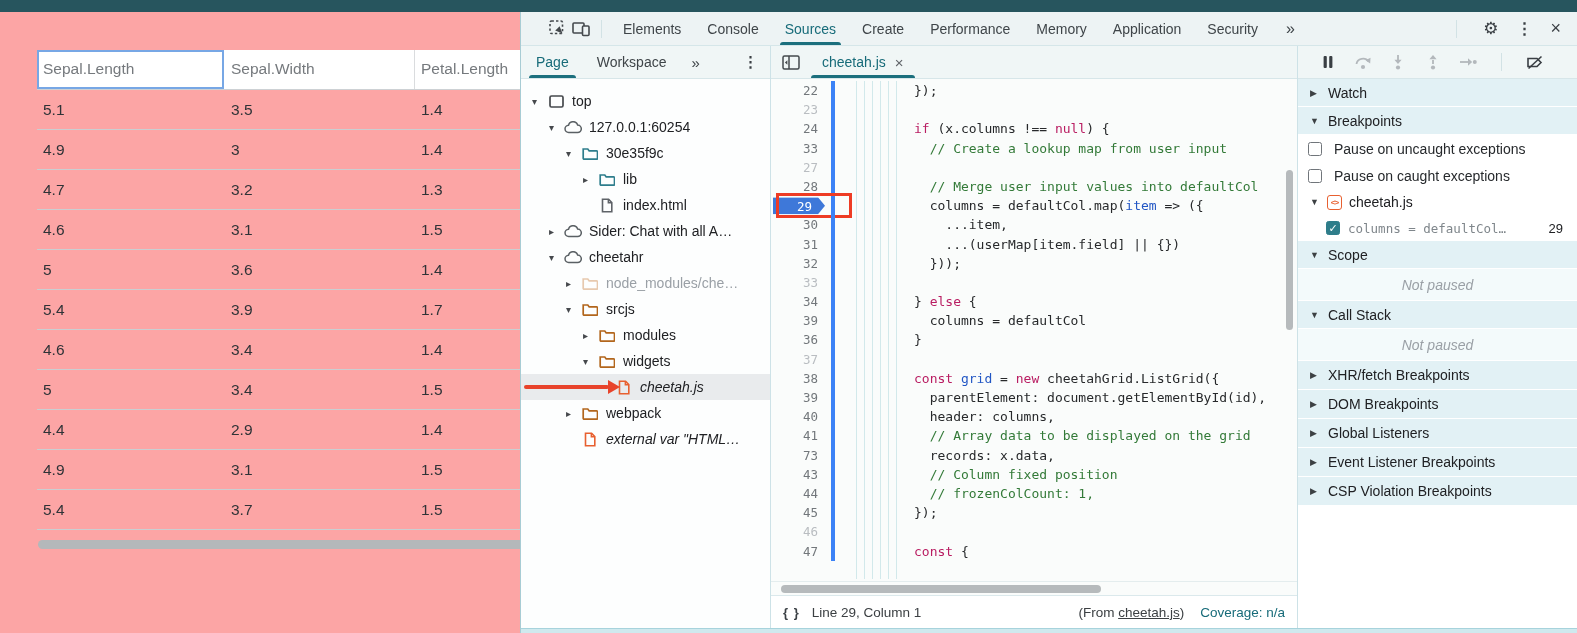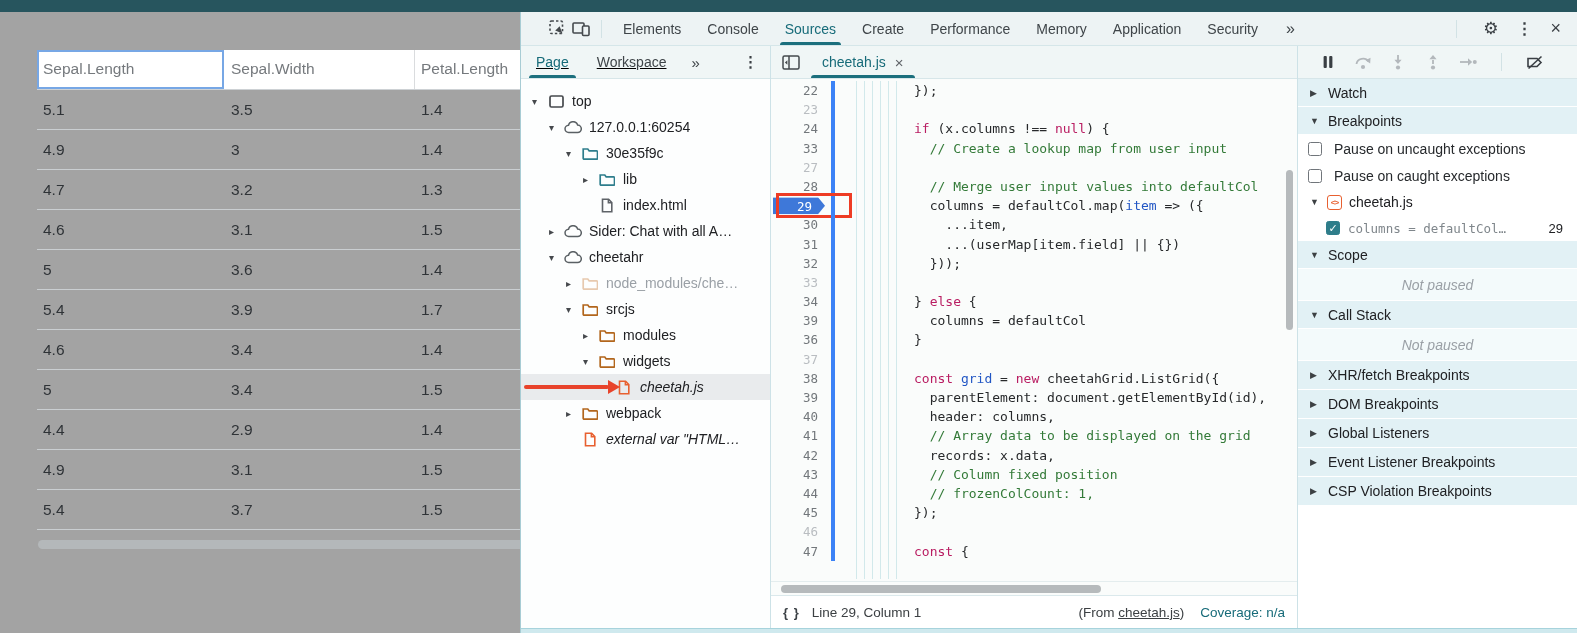--- a/index.html
+++ b/index.html
@@ -11,7 +11,7 @@
   .window-topbar { position:absolute; left:0; top:0; width:1577px; height:12px; background:#27555e; }
 
   
-  .page-area { position:absolute; left:0; top:12px; width:520px; height:621px; background:#a3a3a3; overflow:hidden; }
+  .page-area { position:absolute; left:0; top:12px; width:520px; height:621px; background:#fca5a5; overflow:hidden; }
   .grid-table { position:absolute; left:37px; top:38px; width:483px; overflow:hidden; font-size:15.5px; }
   .g-head { display:grid; grid-template-columns:188px 190px 200px; height:40px; border-bottom:1px solid #cdd1d4; }
   .g-th { line-height:38px; padding-left:6px; color:#75797d; border-right:1px solid #dadcde; background:#fff; white-space:nowrap; overflow:hidden; }

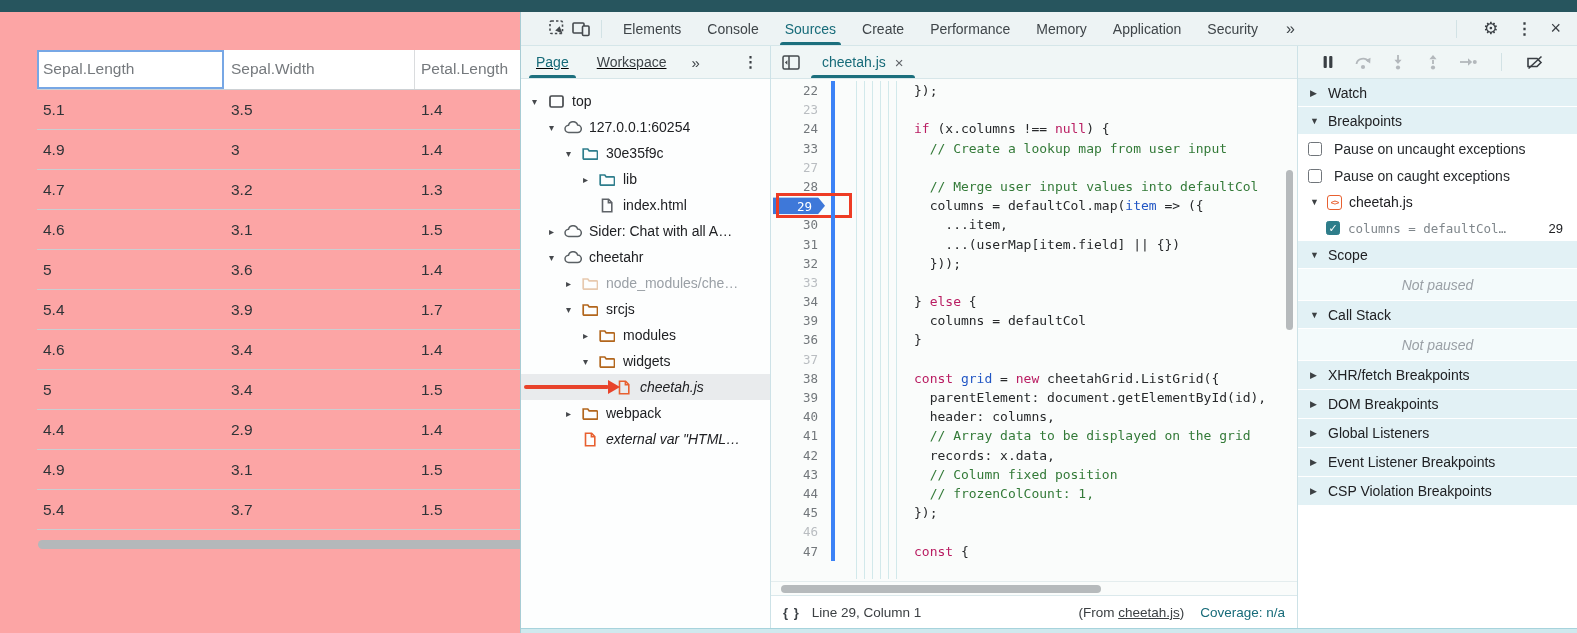--- a/index.html
+++ b/index.html
@@ -42,7 +42,7 @@
   
   .nav-panel { width:250px; flex:none; border-right:1px solid #cde2e7; display:flex; flex-direction:column; background:#fdfefe; }
   .nav-tabs { flex:none; height:33px; background:#f0f6f6; border-bottom:1px solid #d7e6e9; display:flex; align-items:center; padding:0 12px; }
-  .nav-tabstrip { display:flex; height:100%;text-decoration:underline; }
+  .nav-tabstrip { display:flex; height:100%; }
   .nav-tab { position:relative; height:100%; display:flex; align-items:center; padding:0 3px; margin-right:22px; font-size:14px; color:#3f4549; white-space:nowrap; }
   .nav-tab.active { color:#176b79; }
   .nav-tab.active::after { content:''; position:absolute; left:-4px; right:-4px; bottom:0; height:3px; background:#1b6f7d; border-radius:4px 4px 0 0; }

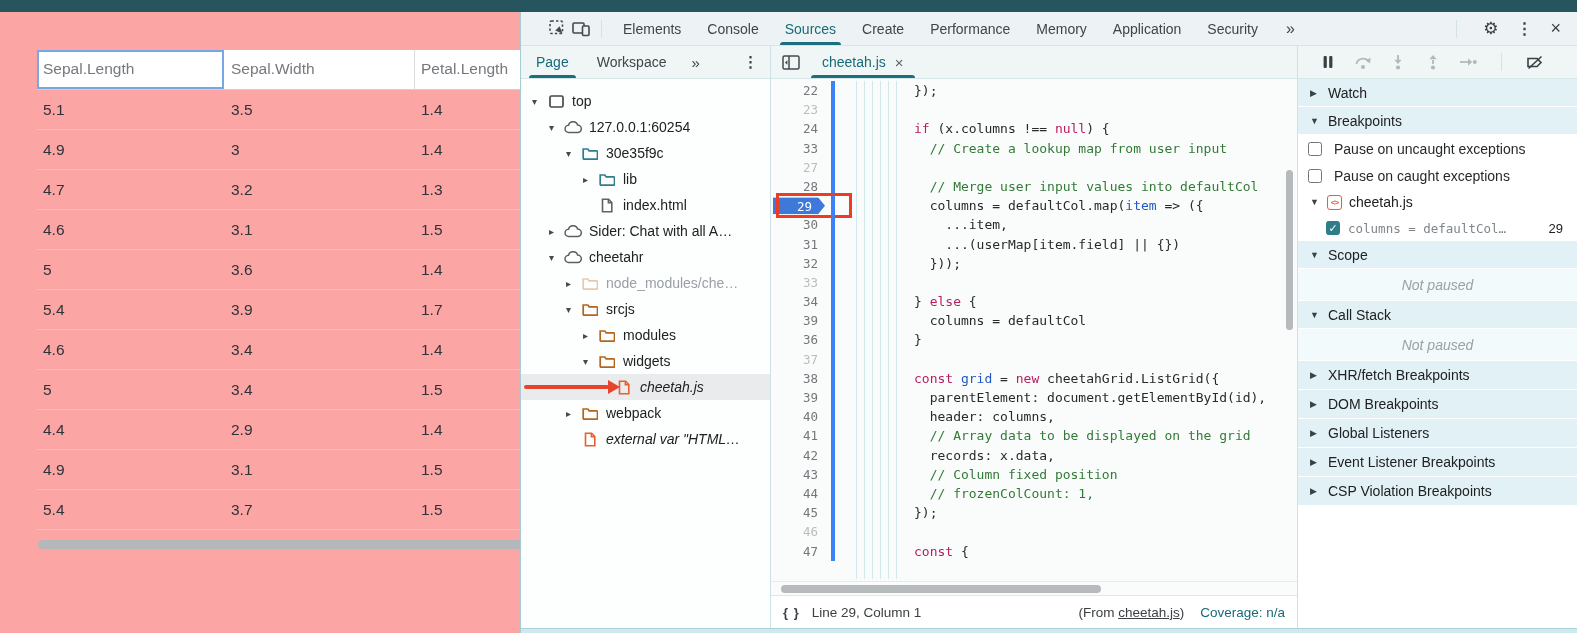--- a/index.html
+++ b/index.html
@@ -462,7 +462,7 @@
               <span class="ct"><span class="tk-c">  // Array data to be displayed on the grid</span></span>
             </div>
             <div class="code-line">
-              <span class="ln">42</span>
+              <span class="ln">73</span>
               <span class="ct"><span>  records: x.data,</span></span>
             </div>
             <div class="code-line">

